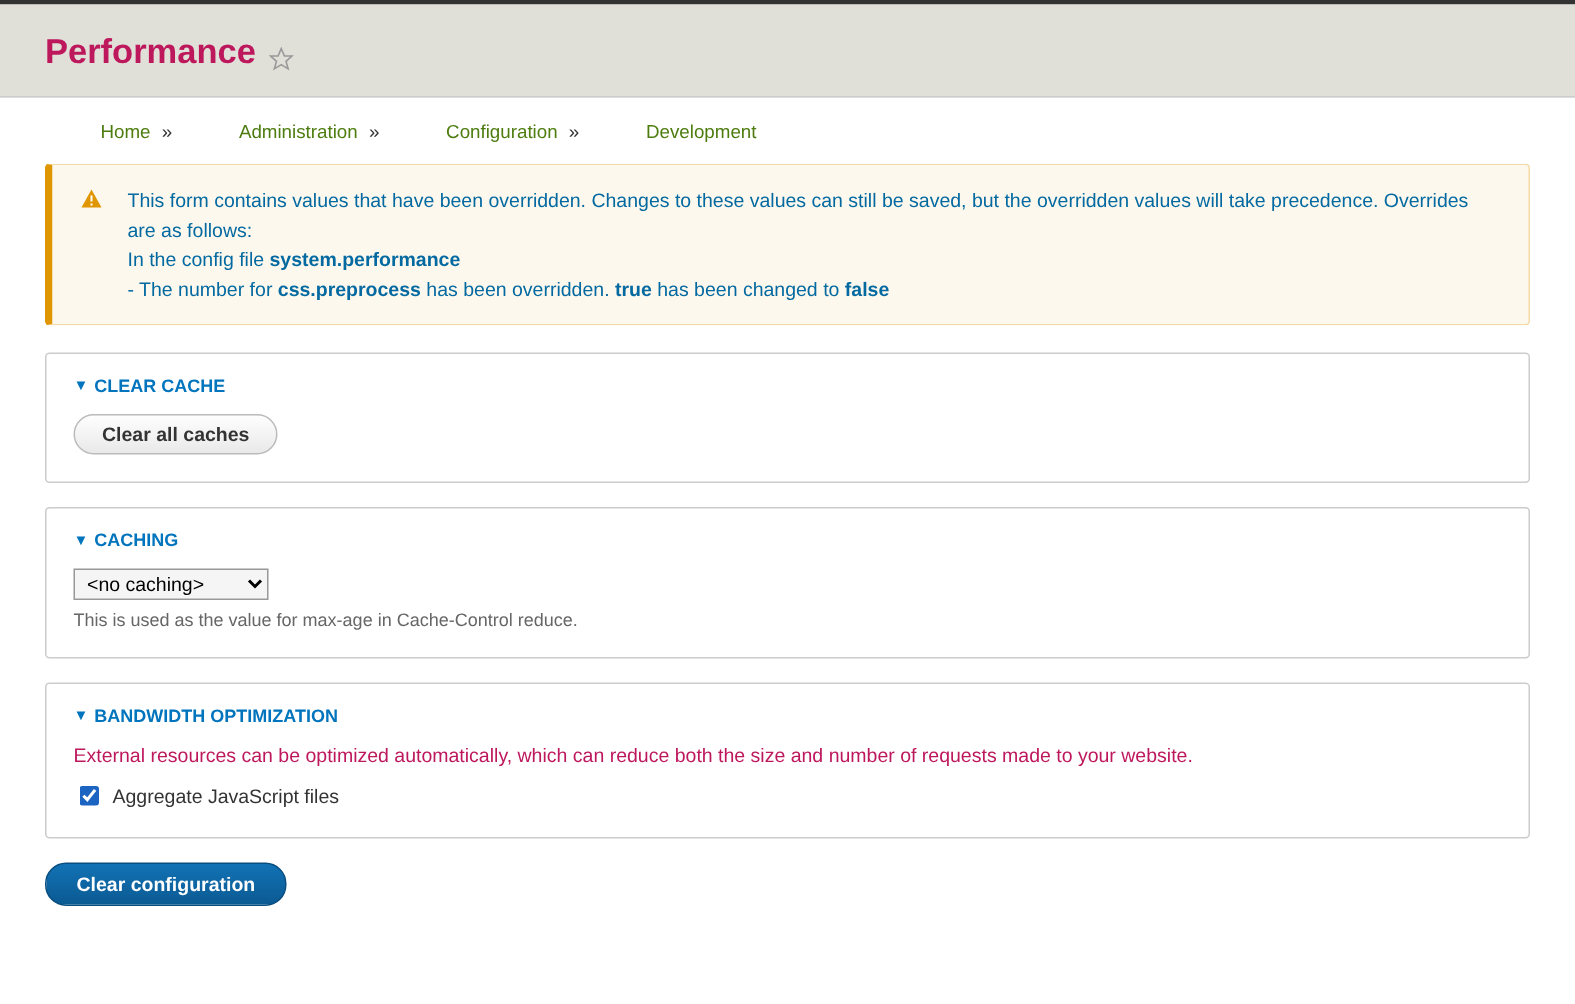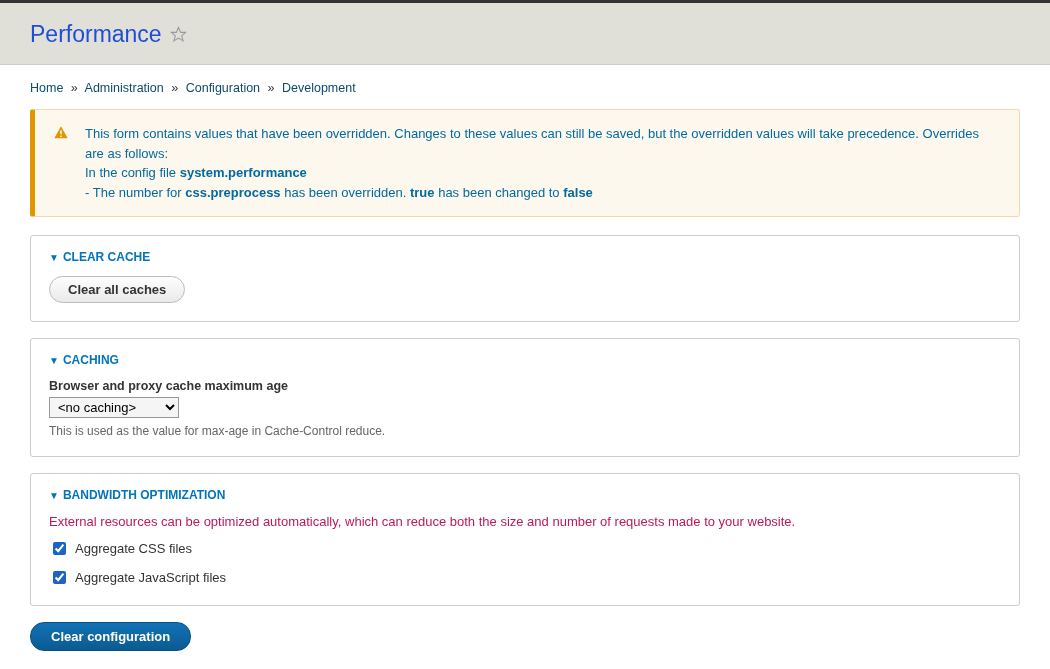--- a/index.html
+++ b/index.html
@@ -22,10 +22,10 @@
   .header h1 {
     margin: 0;
     font-size: 23px;
-    font-weight: normal;
-    color: #1d4ed8;
+    font-weight: bold;
+    color: #be185d;
     display: inline-flex;
-    align-items: center;
+    align-items: flex-end;
     gap: 8px;
   }
   .star-icon {

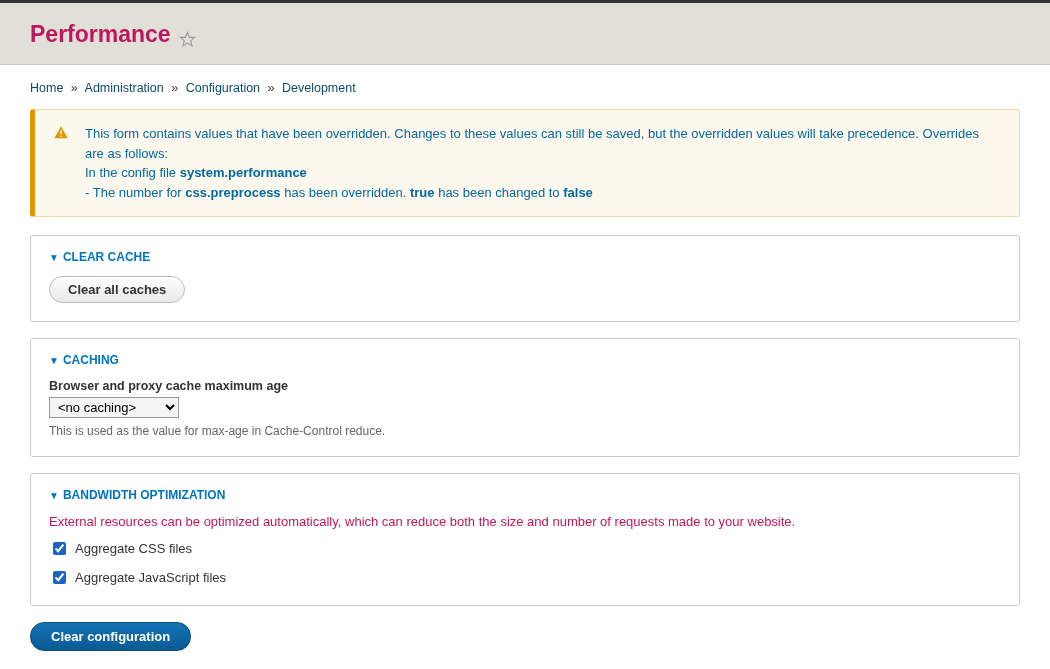--- a/index.html
+++ b/index.html
@@ -43,8 +43,9 @@
     color: #333;
   }
   .breadcrumb a {
-    color: #0c4a6e;
+    color: #4d7c0f;
     text-decoration: none;
+    margin-left: 37px;
   }
   .breadcrumb .sep {
     color: #333;

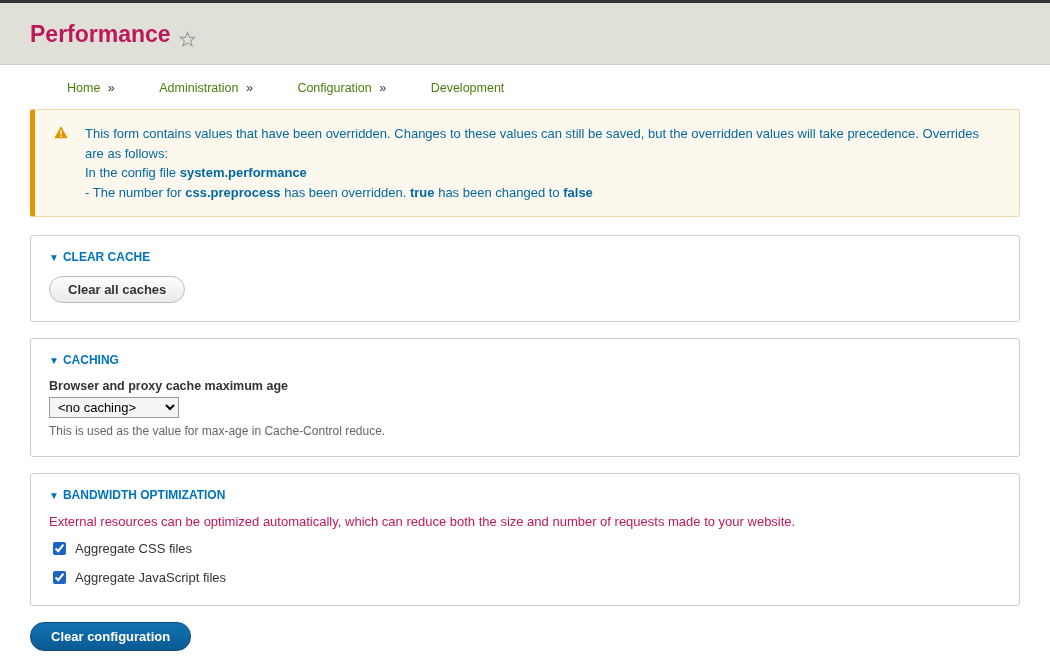--- a/index.html
+++ b/index.html
@@ -208,7 +208,6 @@
       <span class="tri">▼</span>
       <span>CACHING</span>
     </div>
-    <label class="form-label">Browser and proxy cache maximum age</label>
     <select class="form-select">
       <option selected="">&lt;no caching&gt;</option>
     </select>

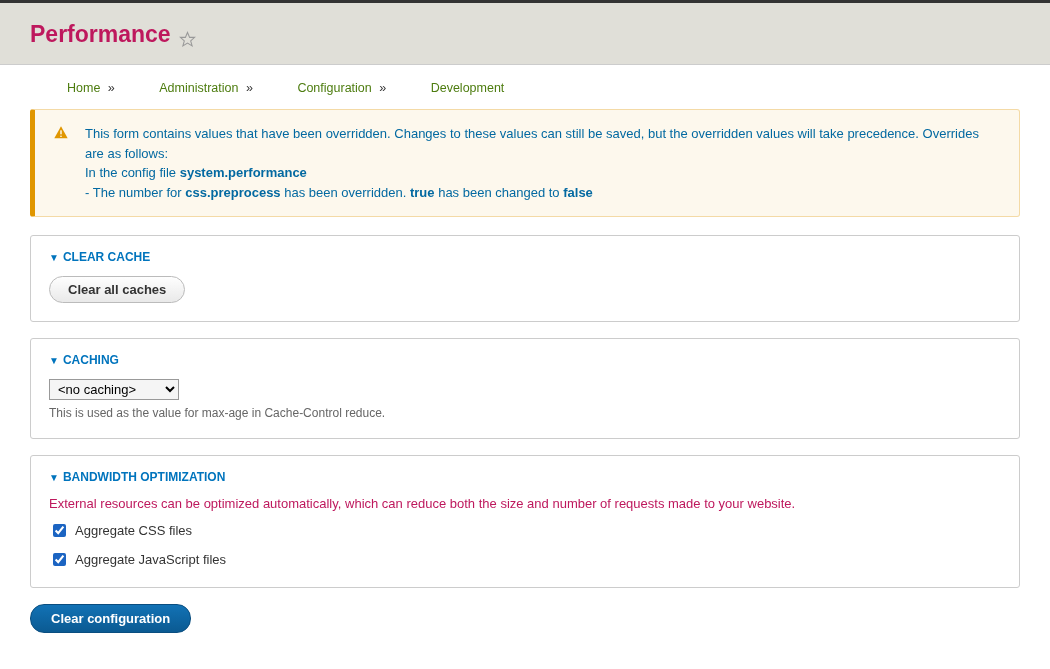--- a/index.html
+++ b/index.html
@@ -222,10 +222,6 @@
     <div class="intro-text">External resources can be optimized automatically, which can reduce both the size and number of requests made to your website.</div>
     <label class="chk-row">
       <input type="checkbox" checked="" style="">
-      <span>Aggregate CSS files</span>
-    </label>
-    <label class="chk-row">
-      <input type="checkbox" checked="" style="">
       <span>Aggregate JavaScript files</span>
     </label>
   </div>

